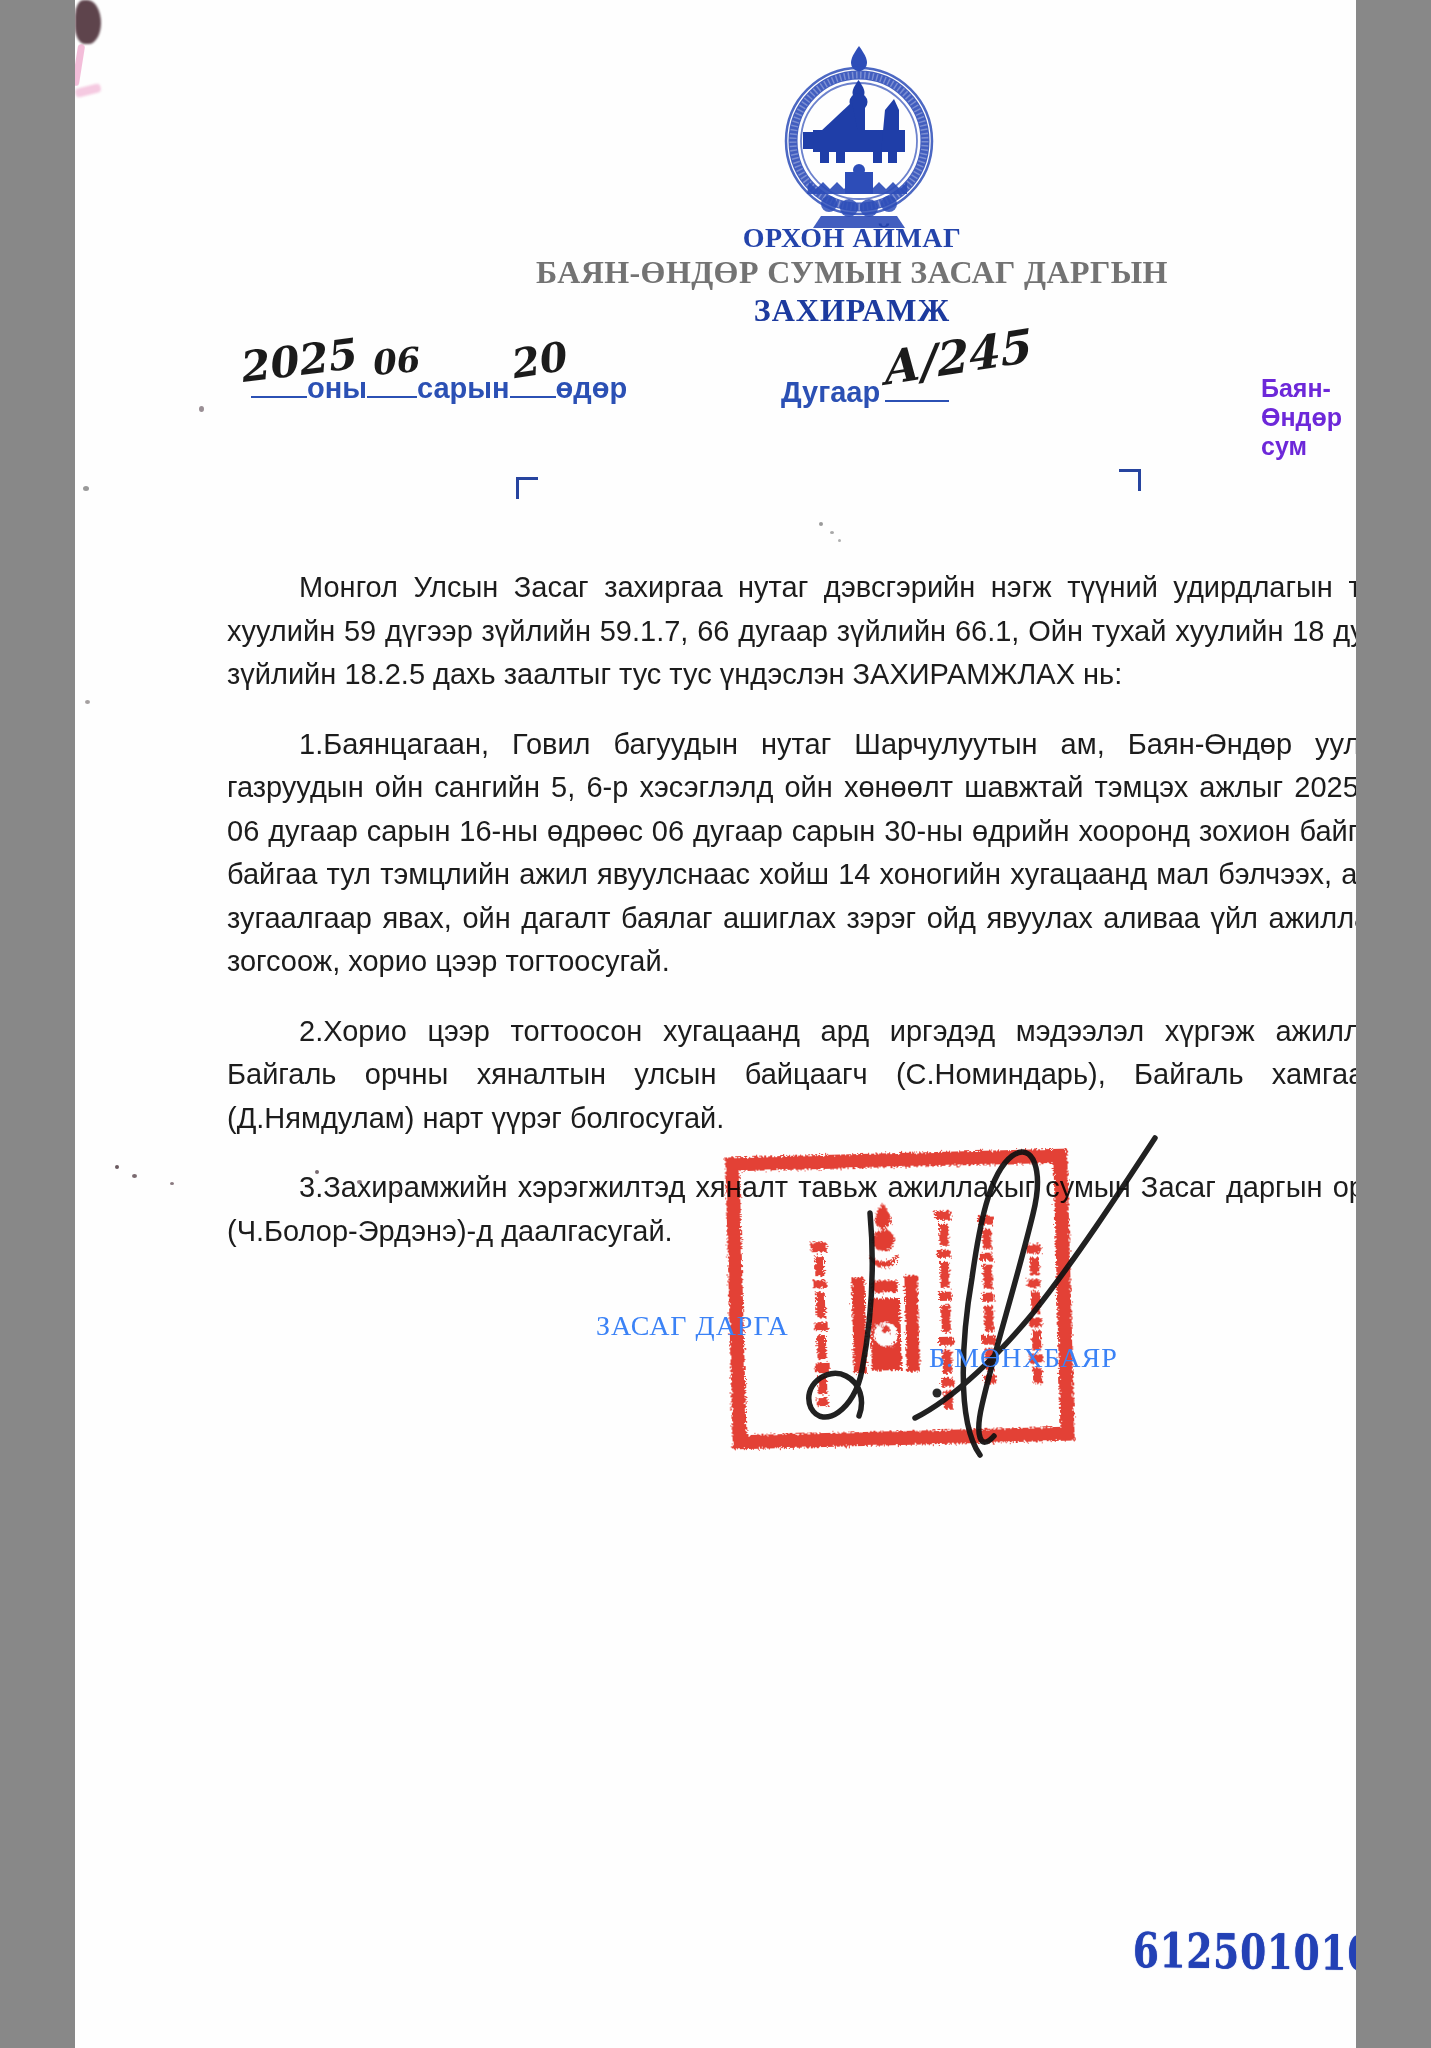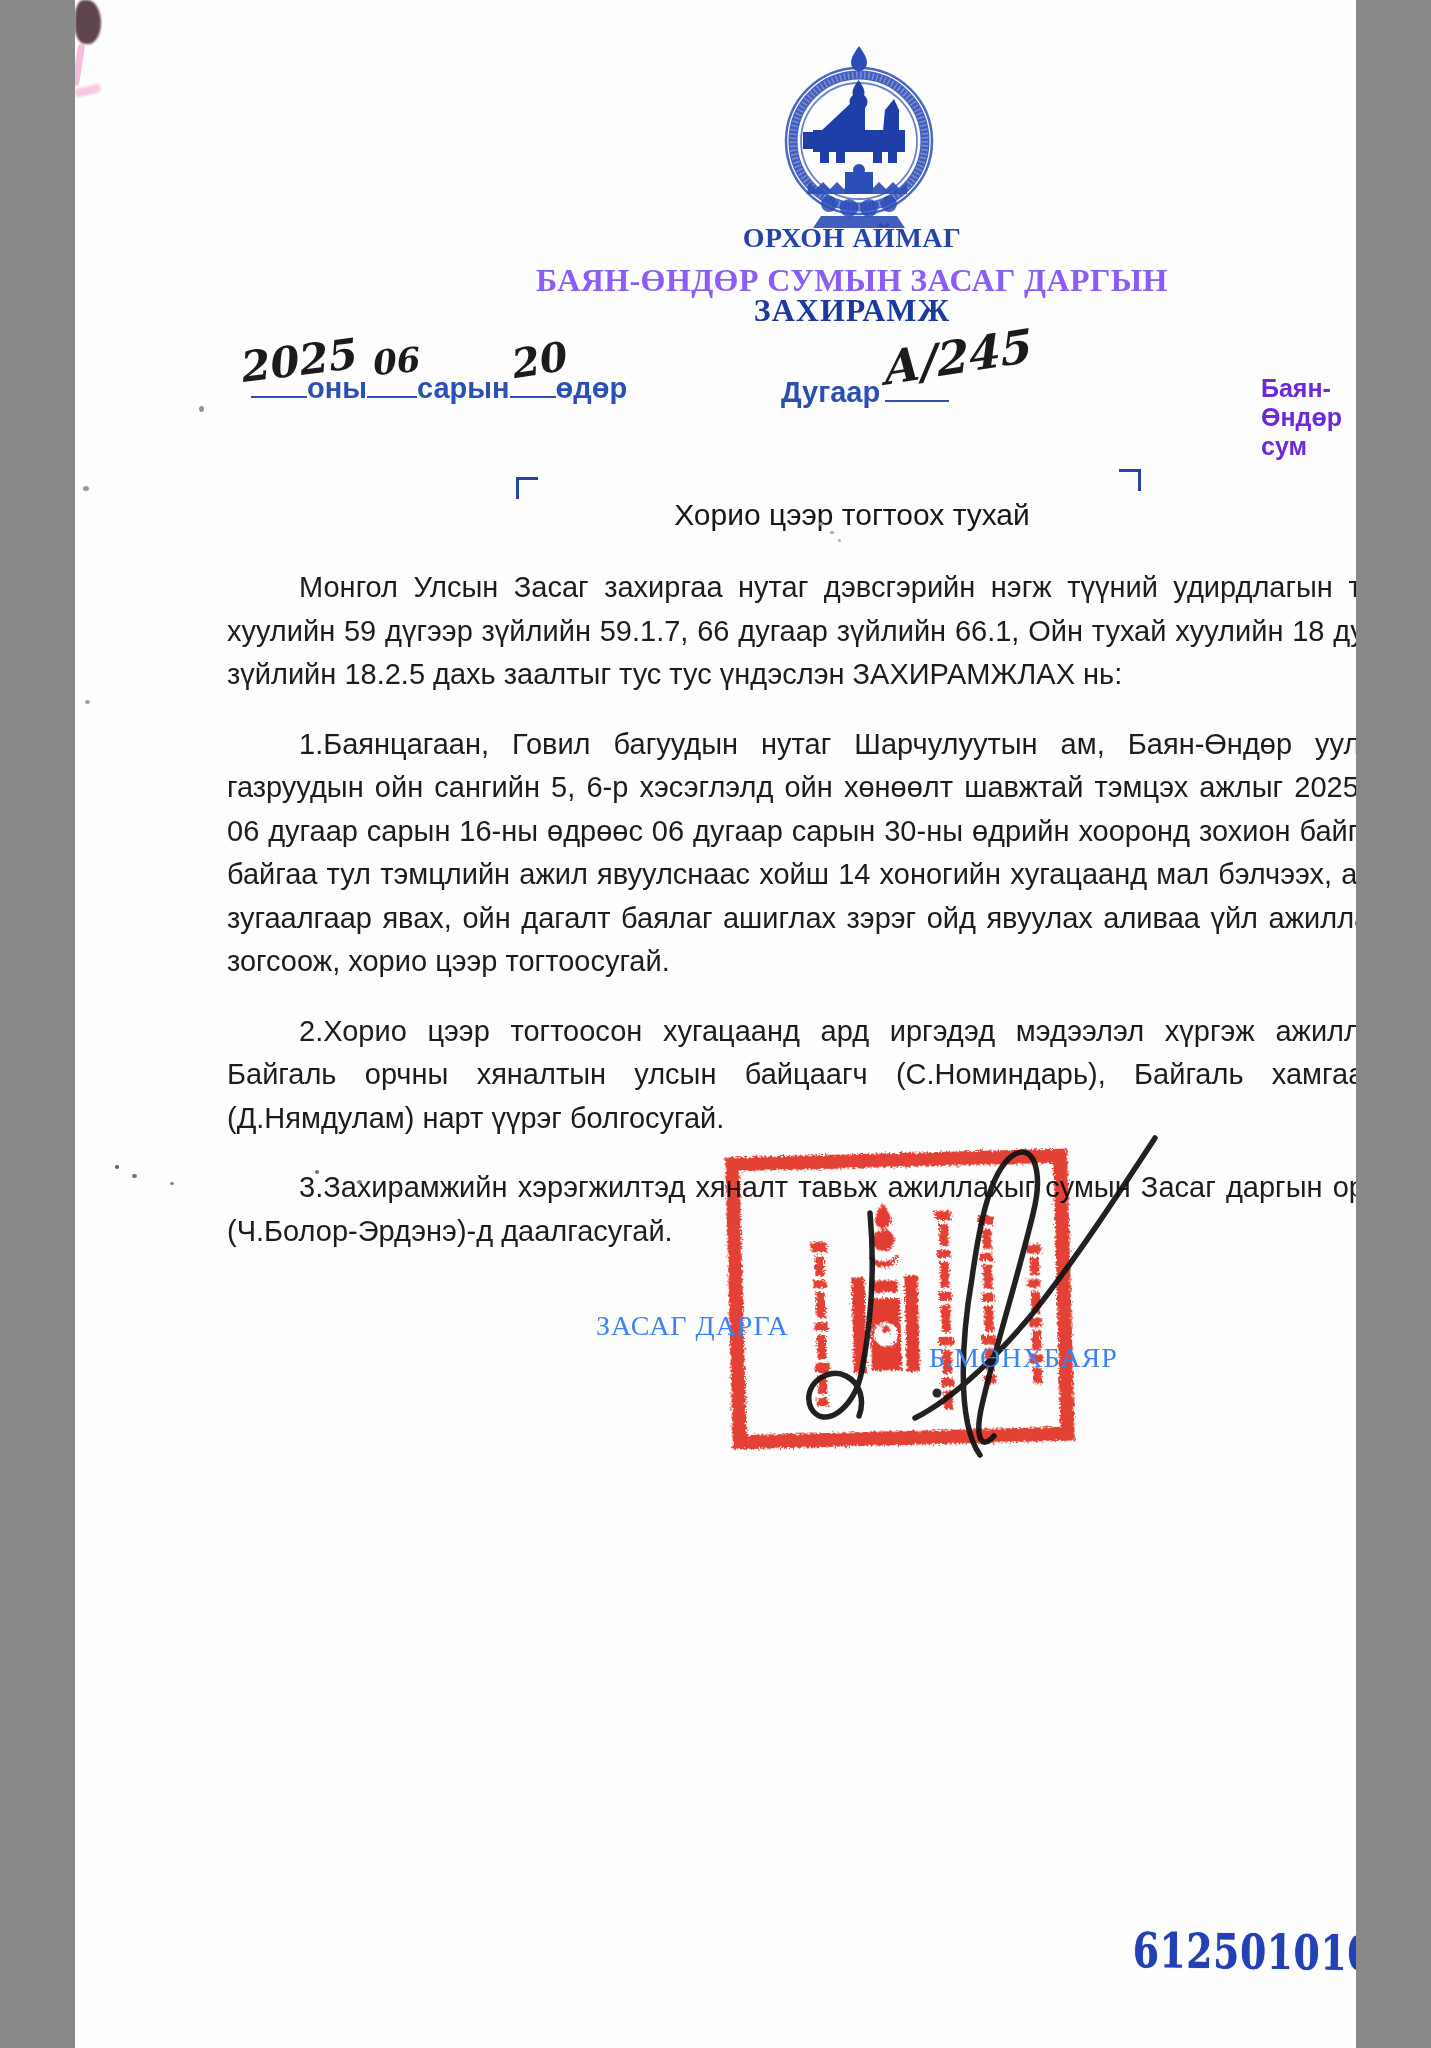--- a/index.html
+++ b/index.html
@@ -16,7 +16,7 @@
   .emblem{position:absolute;left:698px;top:44px;width:172px;height:192px;}
   .hdr{position:absolute;left:400px;width:754px;text-align:center;color:#2444ab;}
   .hdr-aimag{top:222px;font-family:"Liberation Serif",serif;font-size:28px;font-weight:600;letter-spacing:.5px;}
-  .hdr-org{top:254px;font-family:"Liberation Serif",serif;font-size:32px;font-weight:700;color:#8b5cf6;letter-spacing:.4px;margin-top:8px;}
+  .hdr-org{top:254px;font-family:"Liberation Serif",serif;font-size:32px;font-weight:700;color:#737373;letter-spacing:.4px;}
   .hdr-type{top:292px;font-family:"Liberation Serif",serif;font-size:32px;font-weight:700;color:#1c3a9e;letter-spacing:1px;}
   
   .meta-label{color:#2b50b4;font-size:29px;font-weight:600;}

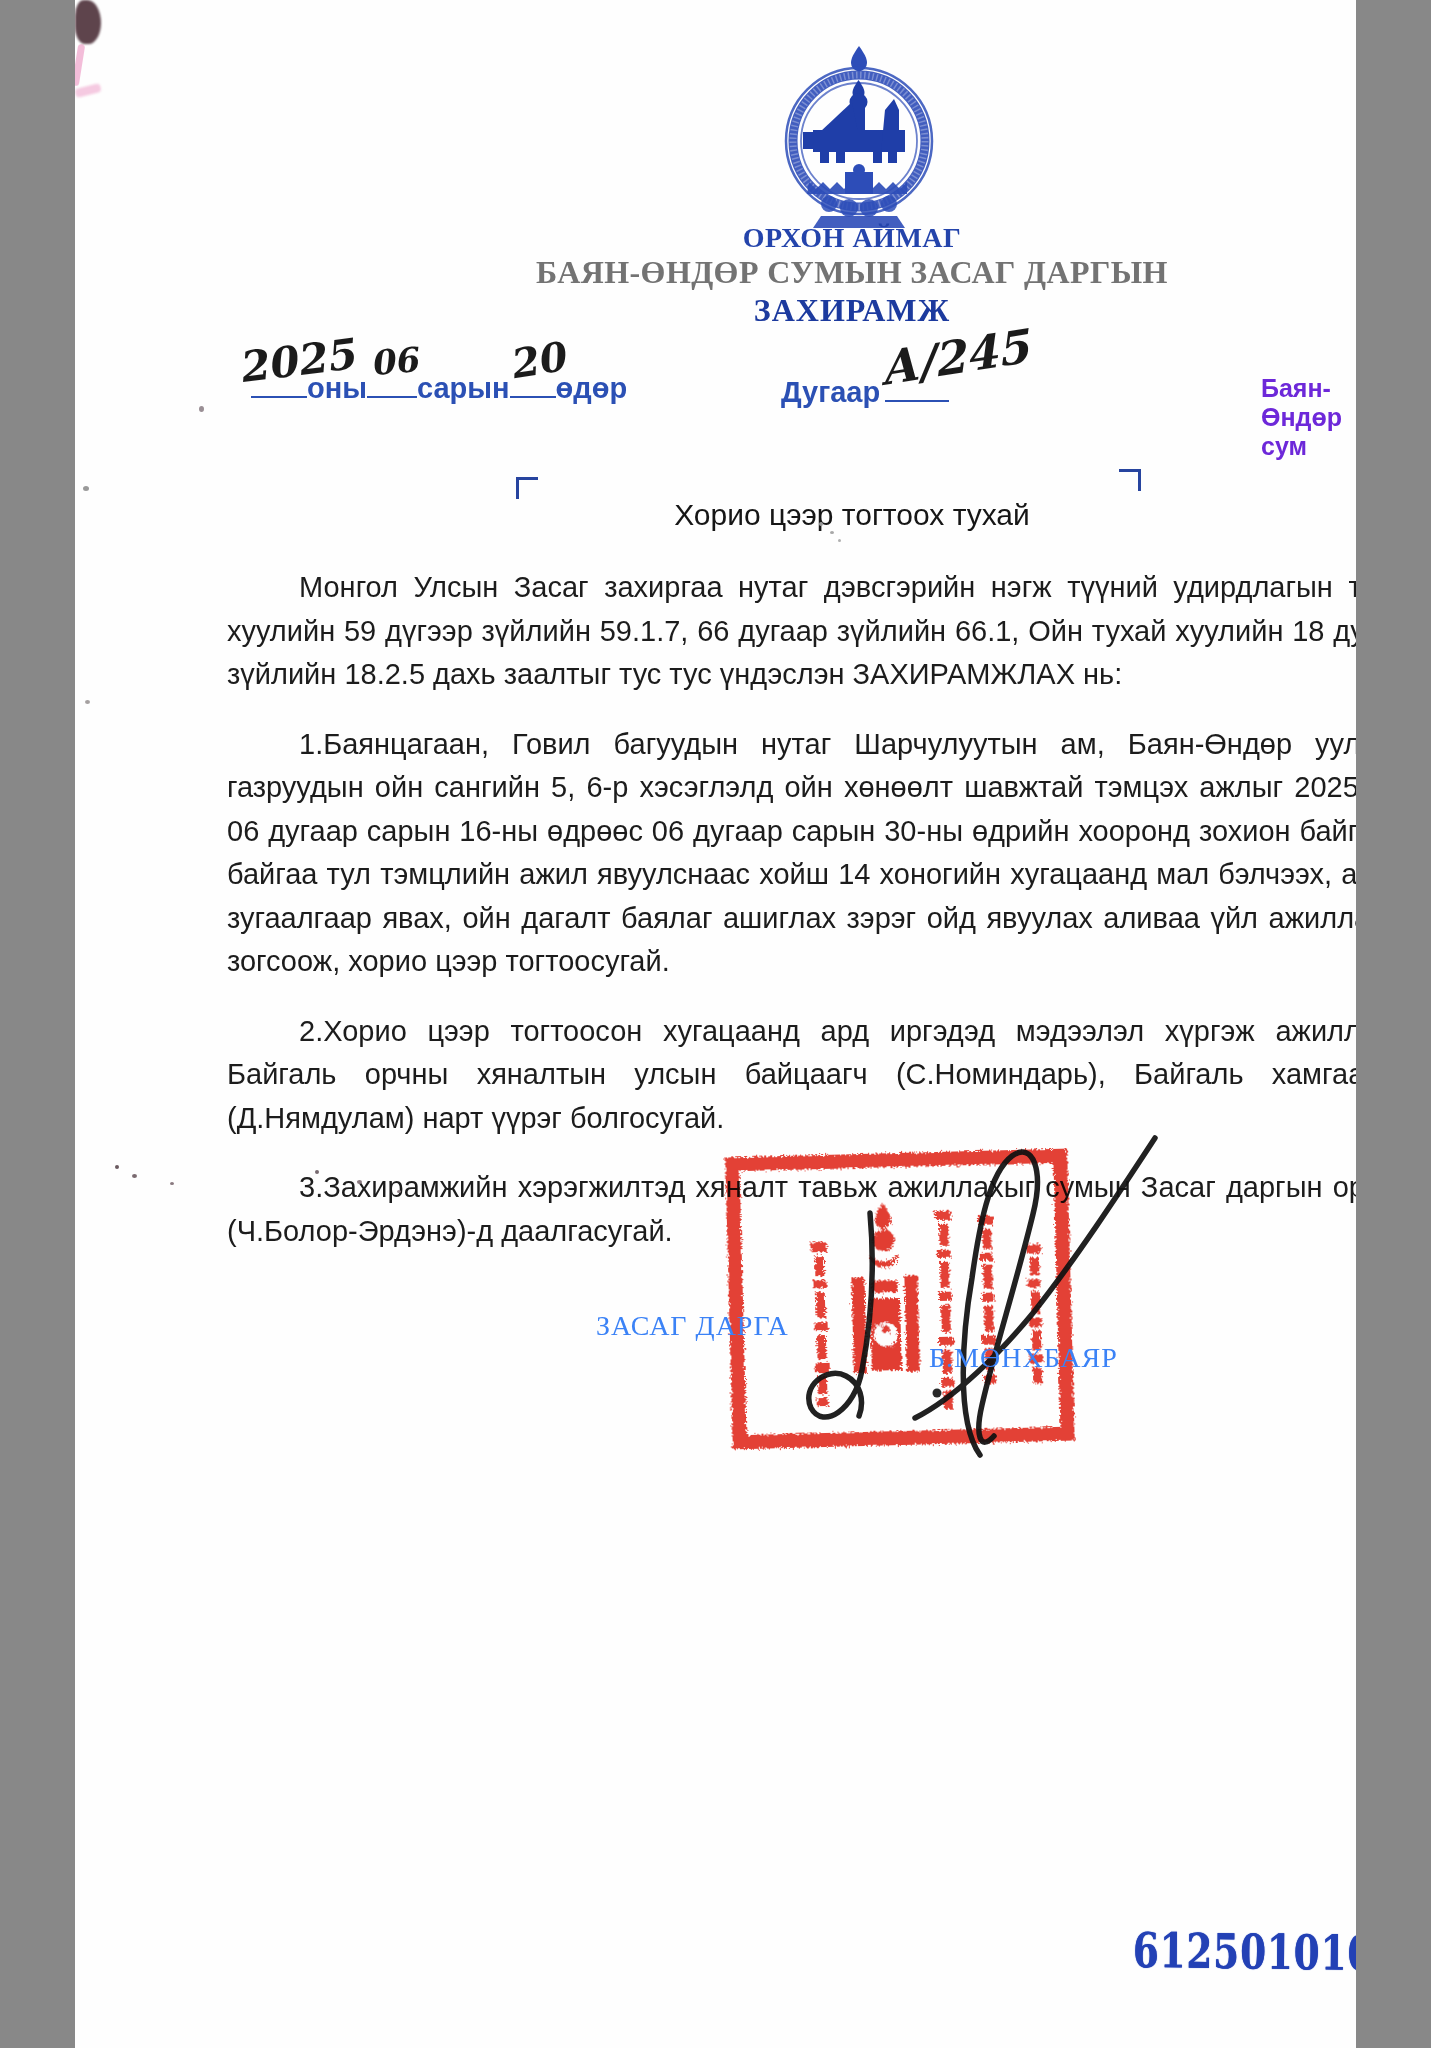--- a/index.html
+++ b/index.html
@@ -120,7 +120,6 @@
 
   <span class="bracket br-left"></span>
   <span class="bracket br-right"></span>
-  <div class="doc-title">Хорио цээр тогтоох тухай</div>
 
   <div class="body-text">
     <p>Монгол Улсын Засаг захиргаа нутаг дэвсгэрийн нэгж түүний удирдлагын тухай хуулийн 59 дүгээр зүйлийн 59.1.7, 66 дугаар зүйлийн 66.1, Ойн тухай хуулийн 18 дугаар зүйлийн 18.2.5 дахь заалтыг тус тус үндэслэн ЗАХИРАМЖЛАХ нь:</p>

